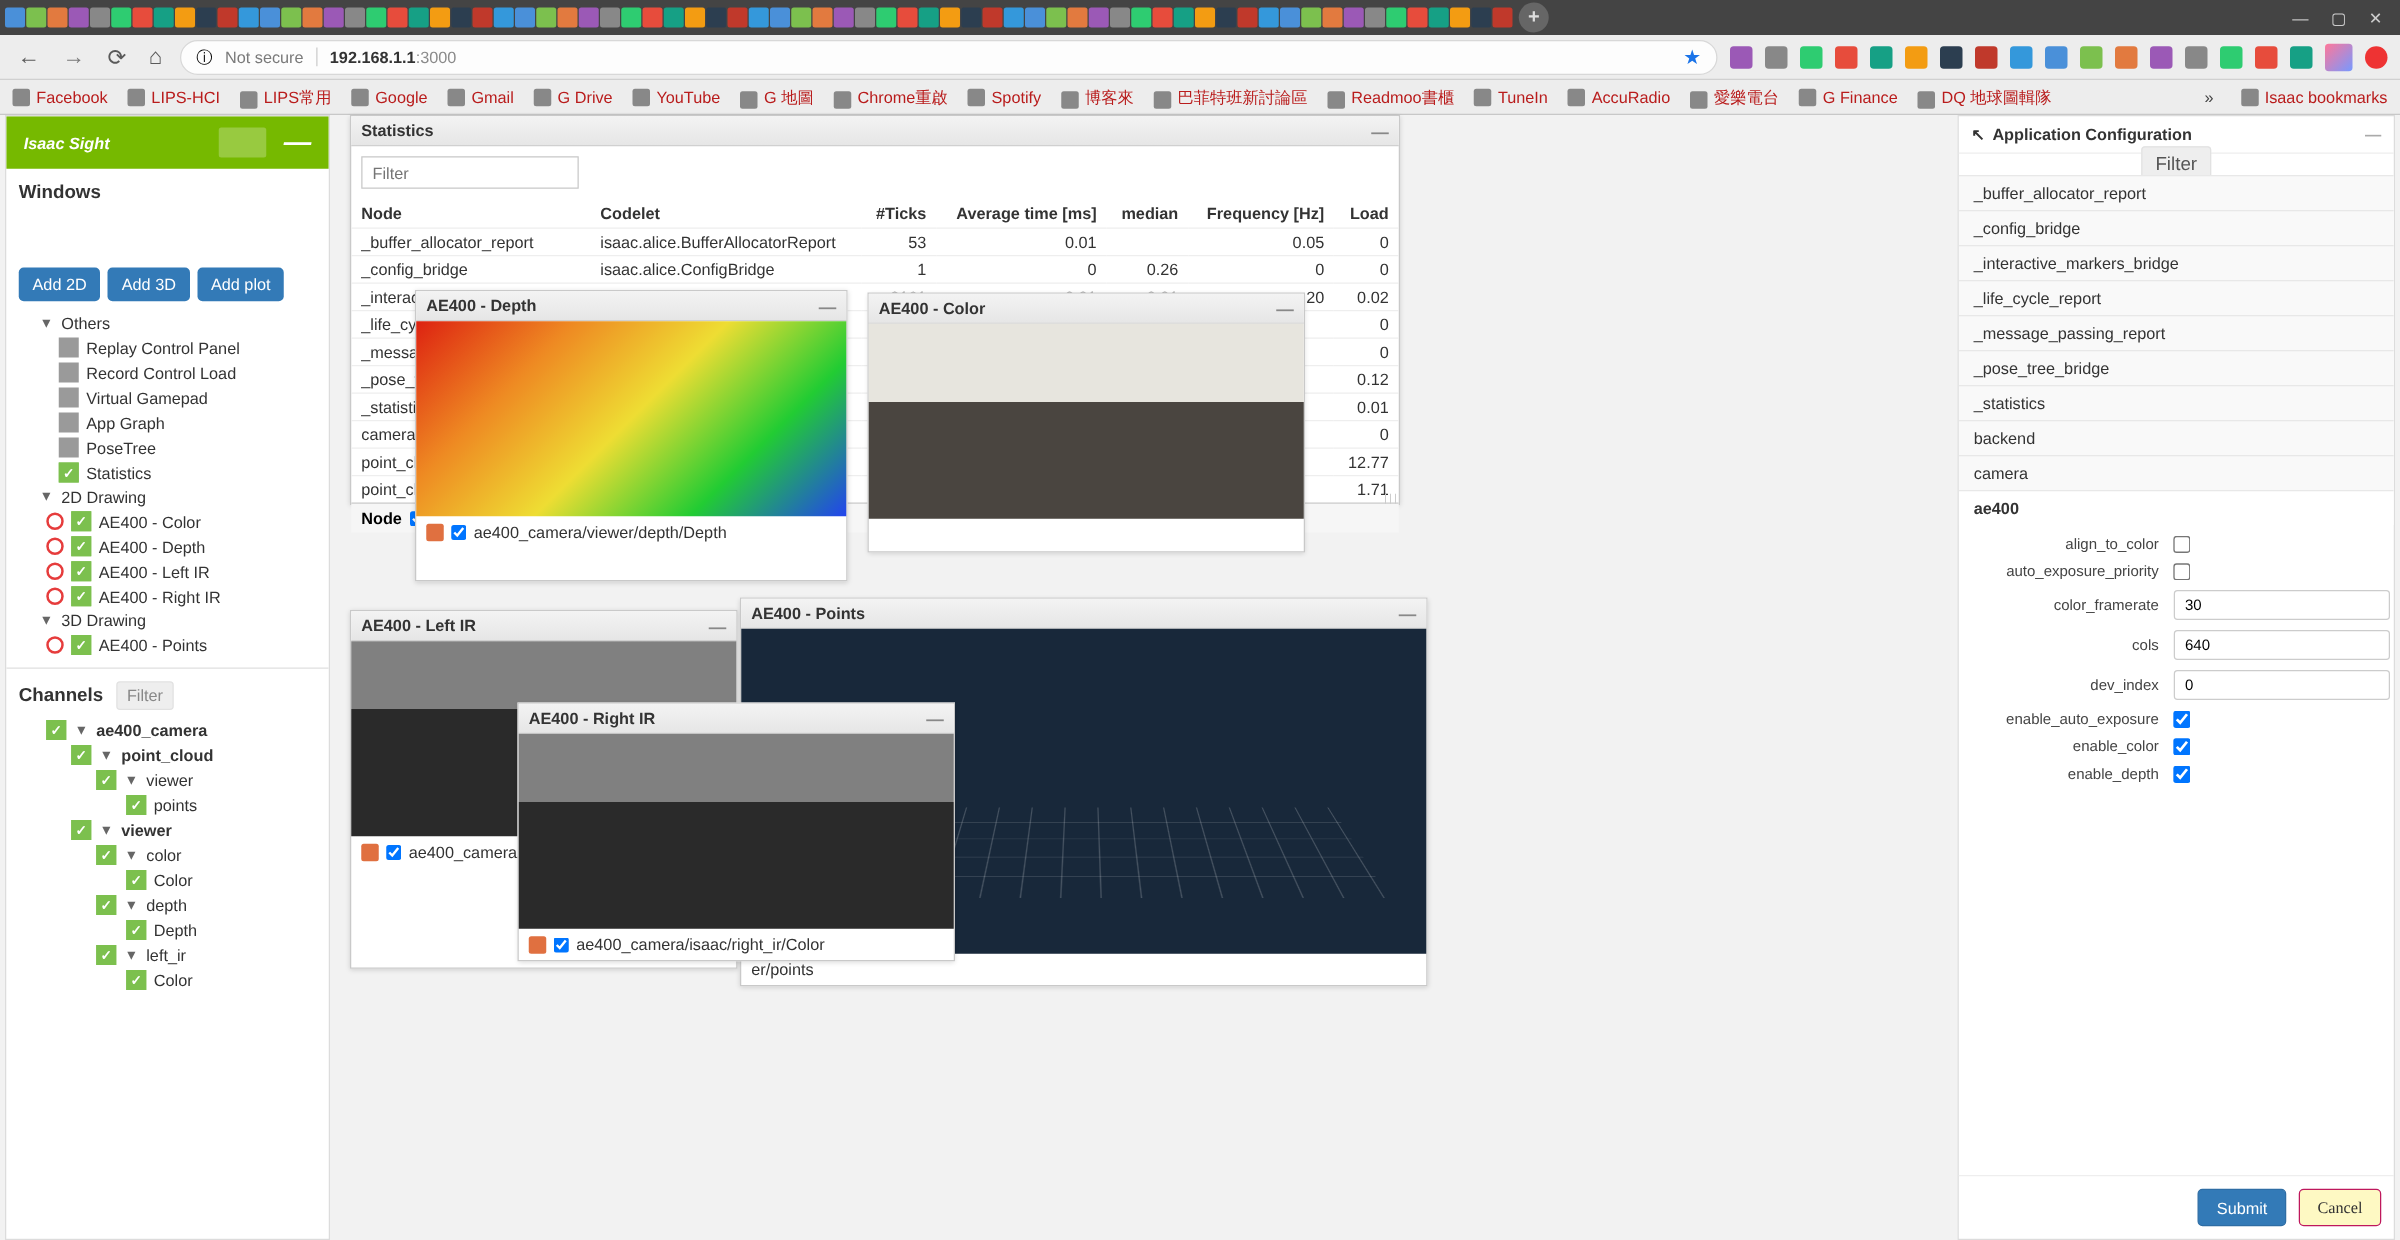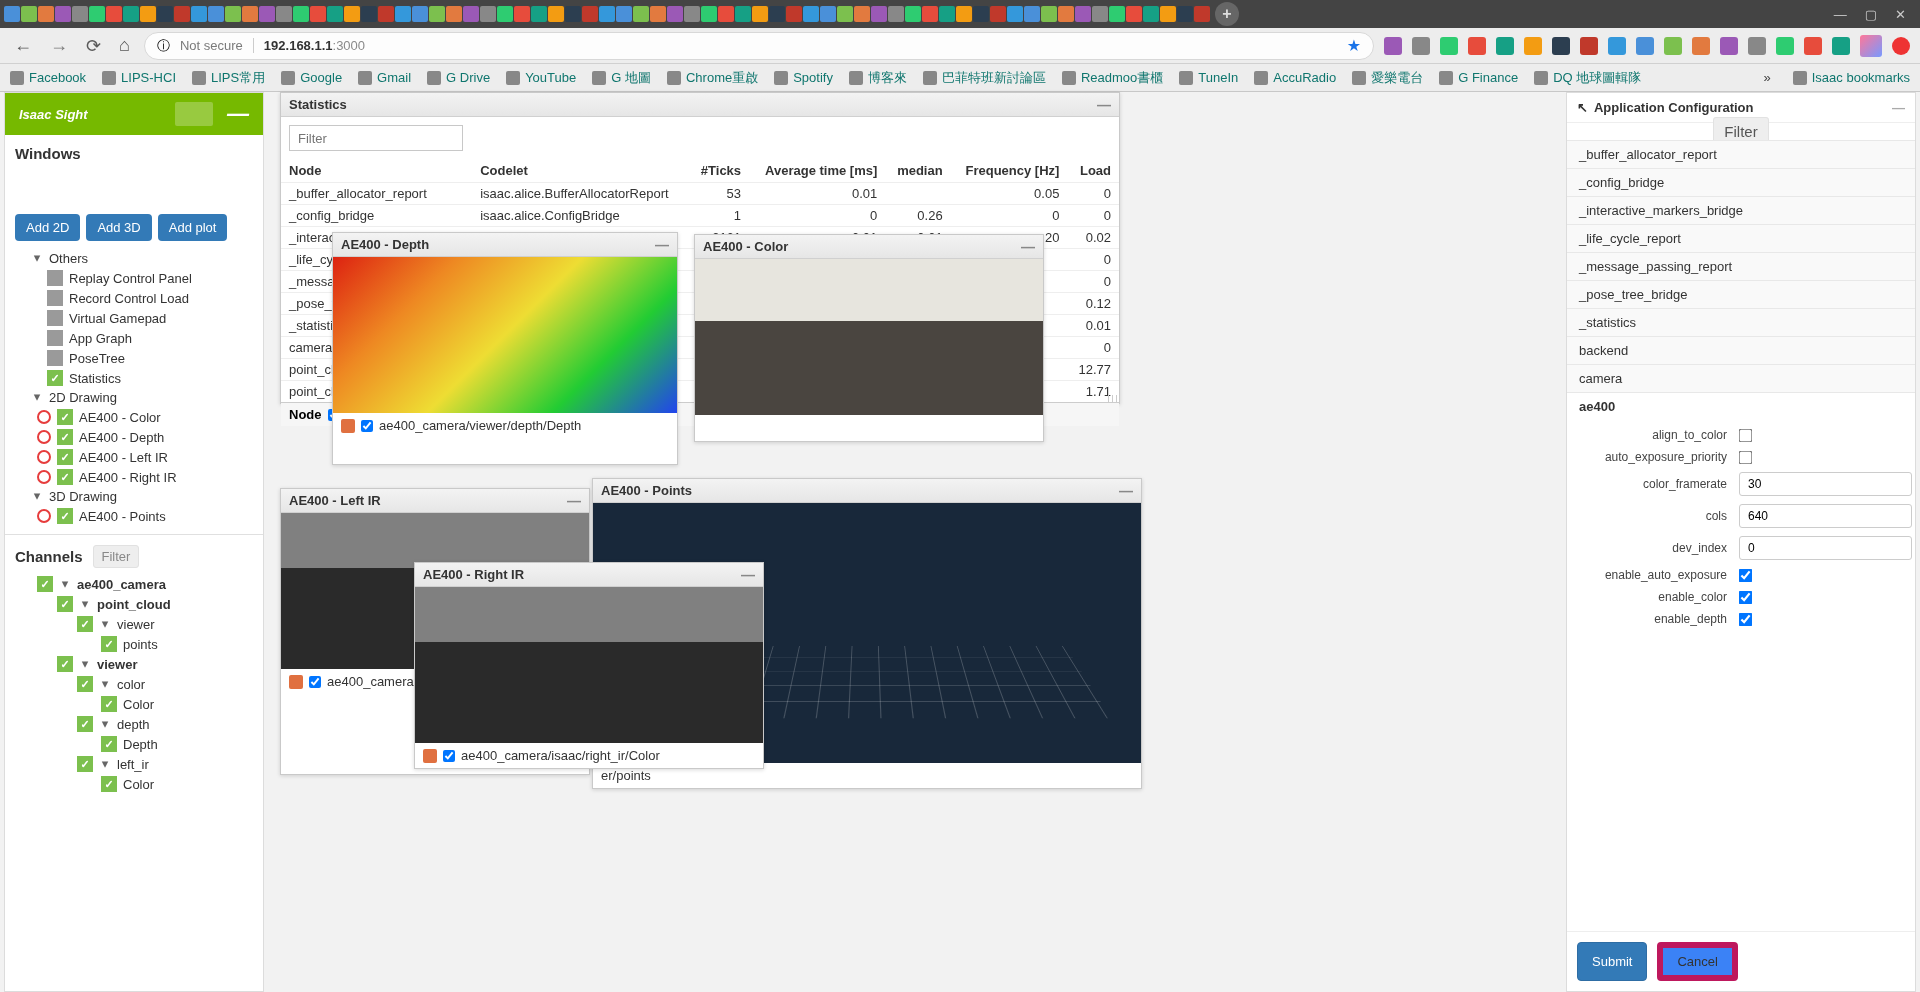--- a/index.html
+++ b/index.html
@@ -26,7 +26,7 @@
 
 
 .bm-row { height: 28px; background: #ededed; display: flex; align-items: center; padding: 0 10px; gap: 16px; border-bottom: 1px solid #c8c8c8; }
-.bm { display: flex; align-items: center; gap: 5px; color: #0f766e; font-size: 12px; cursor: default; }
+.bm { display: flex; align-items: flex-end; gap: 5px; color: #b91c1c; font-size: 12px; cursor: default; }
 .bm-icon { width: 14px; height: 14px; background: #888; border-radius: 2px; }
 .bm-chevron { margin-left: auto; color: #444; padding-right: 6px; }
 

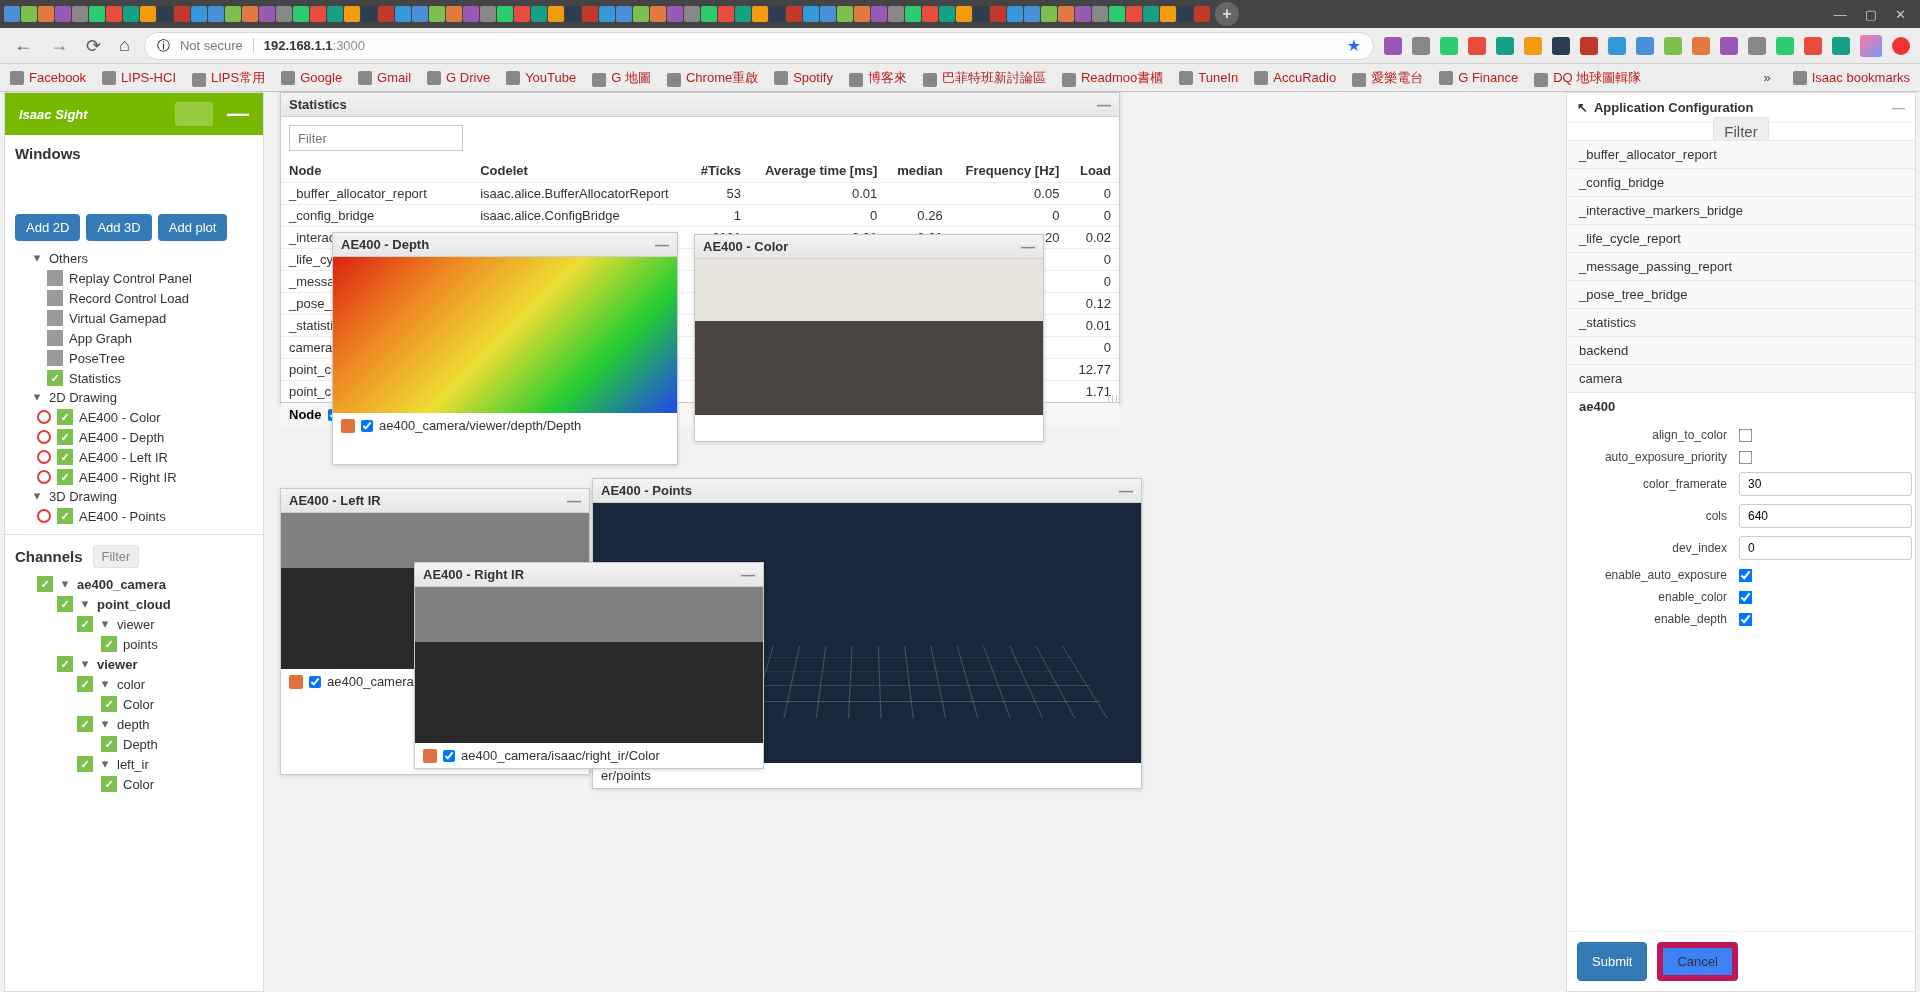--- a/index.html
+++ b/index.html
@@ -100,7 +100,7 @@
 .cfg-row label { flex: 0 0 150px; text-align: right; color: #444; font-size: 12px; }
 .cfg-row input[type=text] { flex: 1; height: 24px; border: 1px solid #ccc; border-radius: 3px; padding: 0 8px; font-size: 12px; }
 .cfg-row input[type=checkbox] { transform: scale(1.05); }
-.right-footer { padding: 10px; display: flex; gap: 10px; border-top: 1px solid #eee; }
+.right-footer { padding: 10px; display: flex; justify-content: flex-end; gap: 10px; border-top: 1px solid #eee; }
 .btn-primary { background: #337ab7; color: #fff; border: 1px solid #2e6da4; border-radius: 4px; padding: 6px 14px; cursor: pointer; }
 .btn-default { background: #3b82f6; color: #333; border: 6px solid #be185d; border-radius: 4px; padding: 6px 14px; cursor: pointer; }
 .resize-h { height: 8px; background: repeating-linear-gradient(90deg,transparent 0 3px,#ccc 3px 4px); position: absolute; bottom: 0; right: 0; width: 14px; }

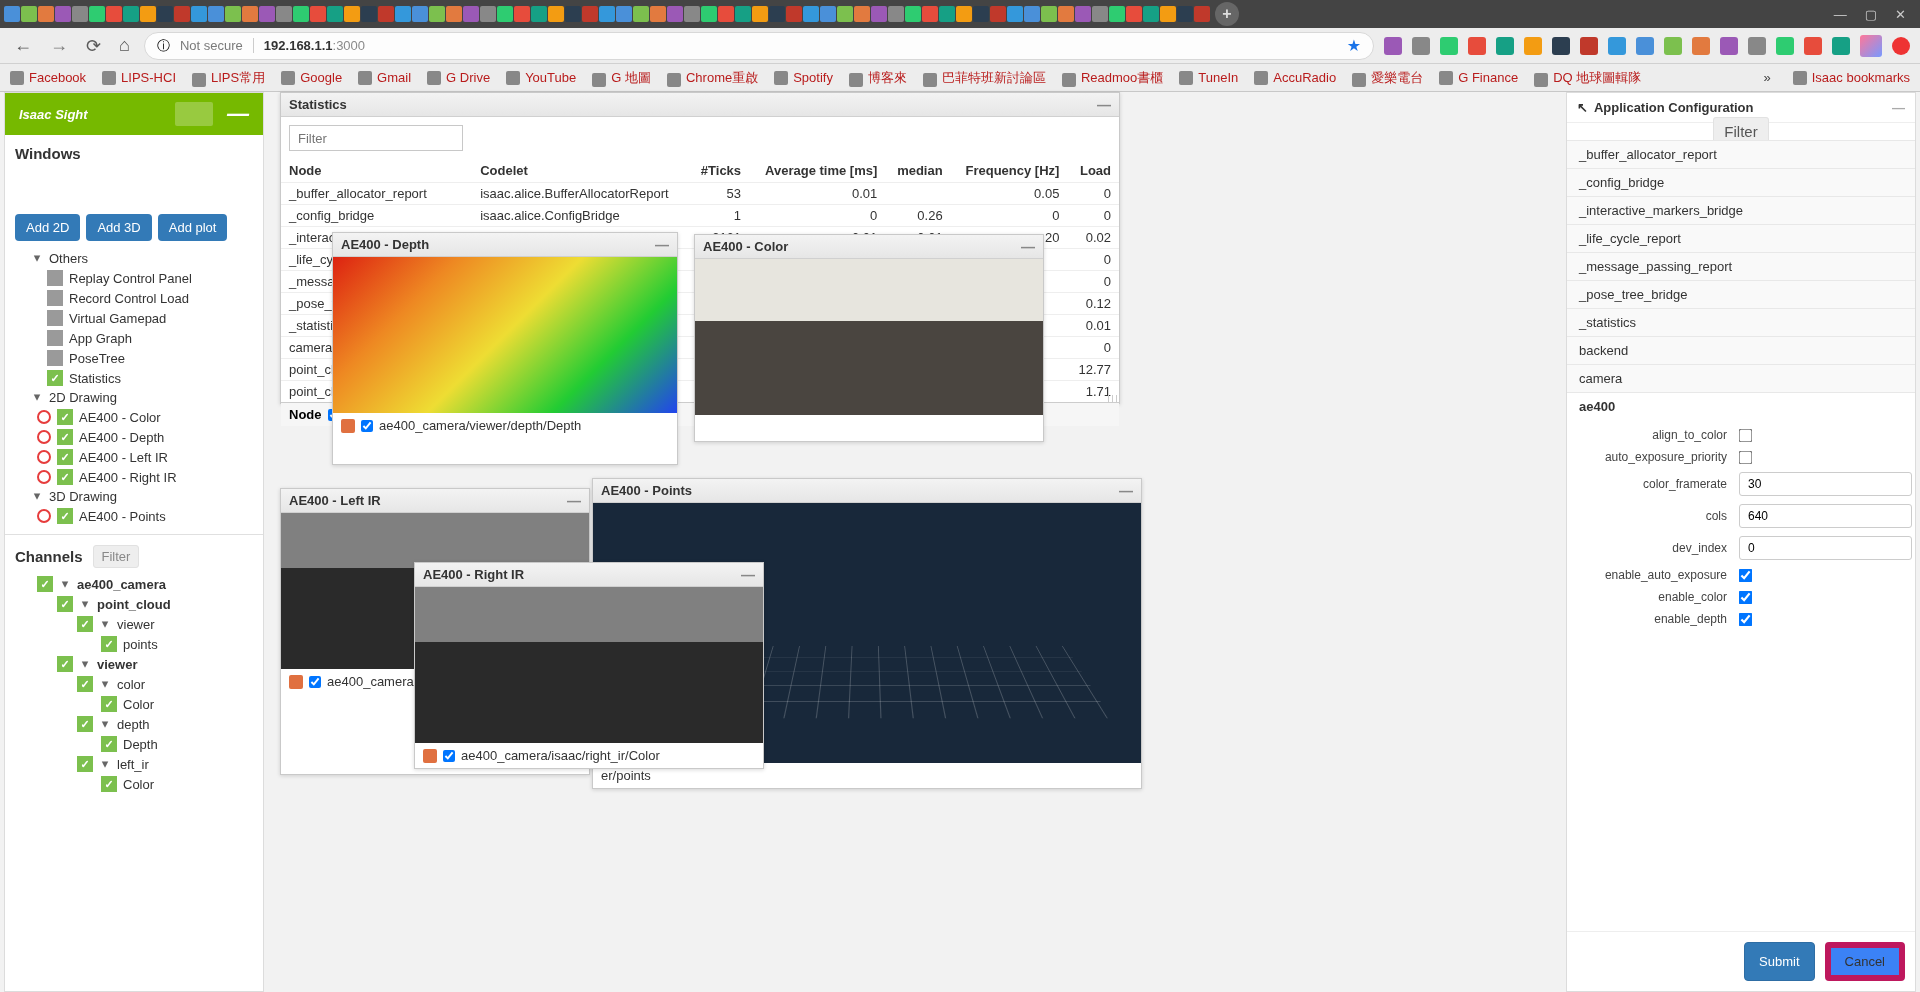--- a/index.html
+++ b/index.html
@@ -102,7 +102,7 @@
 .cfg-row input[type=checkbox] { transform: scale(1.05); }
 .right-footer { padding: 10px; display: flex; justify-content: flex-end; gap: 10px; border-top: 1px solid #eee; }
 .btn-primary { background: #337ab7; color: #fff; border: 1px solid #2e6da4; border-radius: 4px; padding: 6px 14px; cursor: pointer; }
-.btn-default { background: #3b82f6; color: #333; border: 6px solid #be185d; border-radius: 4px; padding: 6px 14px; cursor: pointer; }
+.btn-default { background: #fef9c3; color: #333; border: 1px solid #be185d; border-radius: 4px; padding: 6px 14px; cursor: pointer; font-family: Liberation Serif, serif; }
 .resize-h { height: 8px; background: repeating-linear-gradient(90deg,transparent 0 3px,#ccc 3px 4px); position: absolute; bottom: 0; right: 0; width: 14px; }
 </style>
 </head>

